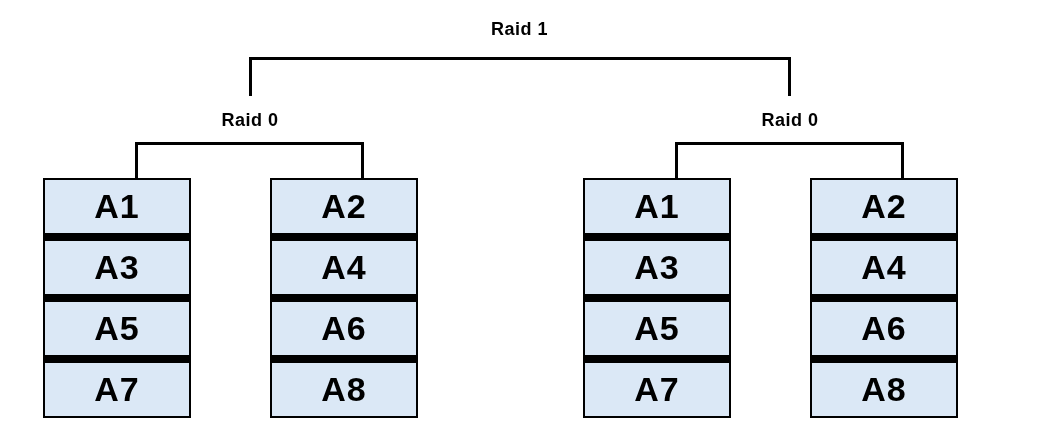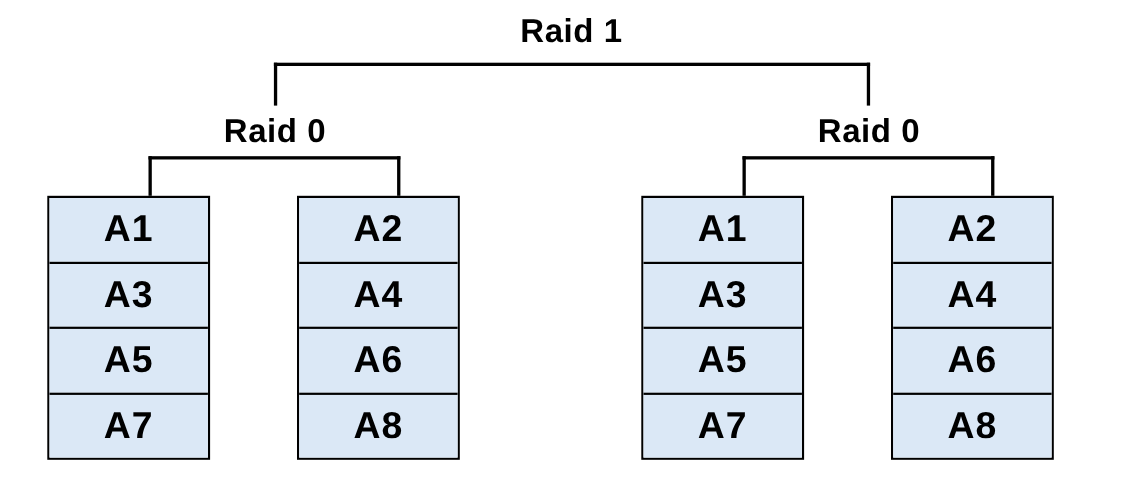--- a/index.html
+++ b/index.html
@@ -19,7 +19,7 @@
     position: absolute;
     text-align: center;
     font-weight: bold;
-    font-size: 30px;
+    font-size: 18px;
     color: #000000;
     line-height: 34px;
     letter-spacing: 0.5px;

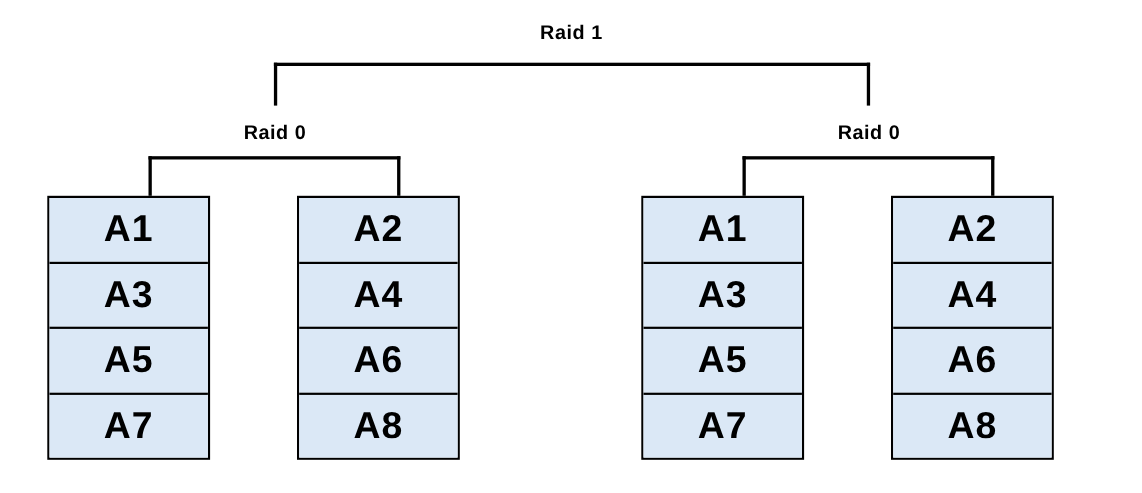--- a/index.html
+++ b/index.html
@@ -54,7 +54,7 @@
     letter-spacing: 1px;
   }
   .cell + .cell {
-    border-top: 2px solid #000000;
+    border-top: 8px solid #000000;
   }
 
   

